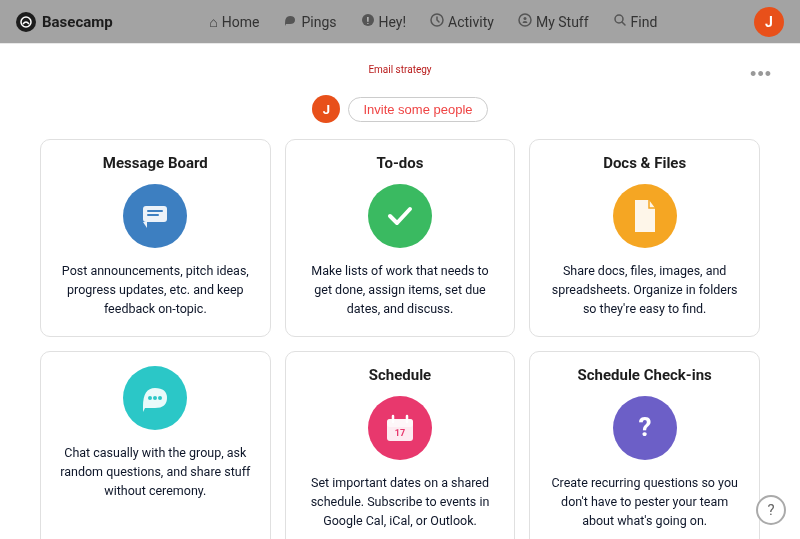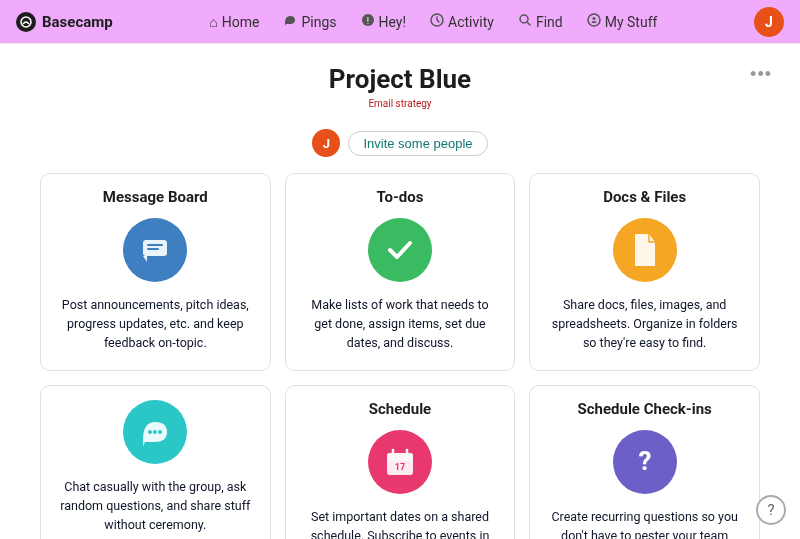--- a/index.html
+++ b/index.html
@@ -16,7 +16,7 @@
     nav {
       display: flex;
       align-items: center;
-      background: #f0abfc;
+      background: #a3a3a3;
       border-bottom: 1px solid #e8e8e8;
       height: 44px;
       padding: 0 16px;

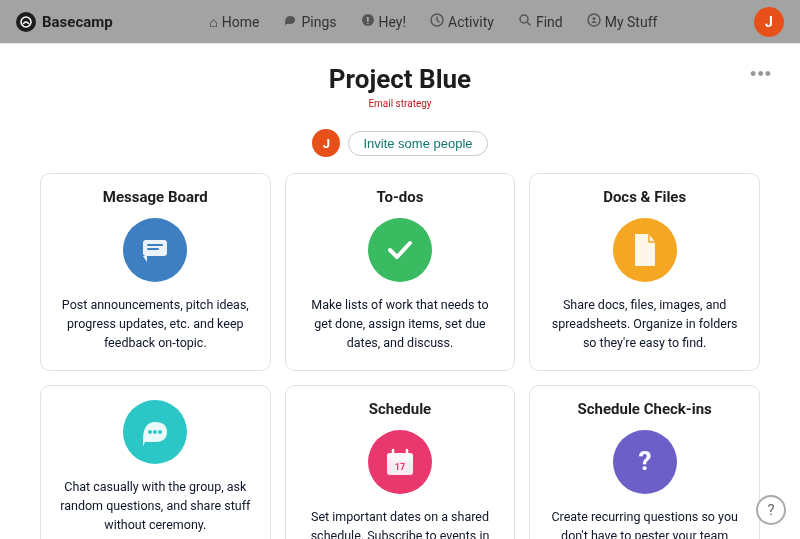--- a/index.html
+++ b/index.html
@@ -237,21 +237,21 @@
     <a class="nav-item">
       <span class="nav-item-icon">
         <svg width="14" height="14" viewBox="0 0 14 14" fill="none">
-          <circle cx="6" cy="6" r="4" stroke="#555" stroke-width="1.5"></circle>
-          <path d="M9 9 L12 12" stroke="#555" stroke-width="1.5" stroke-linecap="round"></path>
-        </svg>
-      </span>
-      <span>Find</span>
-    </a>
-    <a class="nav-item">
-      <span class="nav-item-icon">
-        <svg width="14" height="14" viewBox="0 0 14 14" fill="none">
           <circle cx="7" cy="7" r="6" stroke="#555" stroke-width="1.5"></circle>
           <circle cx="7" cy="5.5" r="1.5" fill="#555"></circle>
           <path d="M4.5 10 Q4.5 8 7 8 Q9.5 8 9.5 10" fill="#555"></path>
         </svg>
       </span>
       <span>My Stuff</span>
+    </a>
+    <a class="nav-item">
+      <span class="nav-item-icon">
+        <svg width="14" height="14" viewBox="0 0 14 14" fill="none">
+          <circle cx="6" cy="6" r="4" stroke="#555" stroke-width="1.5"></circle>
+          <path d="M9 9 L12 12" stroke="#555" stroke-width="1.5" stroke-linecap="round"></path>
+        </svg>
+      </span>
+      <span>Find</span>
     </a>
   </div>
 

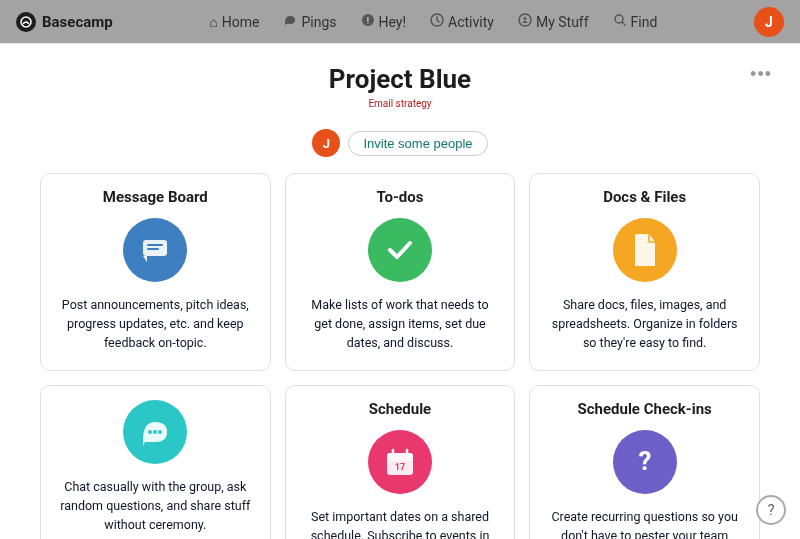--- a/index.html
+++ b/index.html
@@ -263,7 +263,6 @@
   <button class="more-btn">•••</button>
 
   <div class="project-header">
-    <div class="project-title">Project Blue</div>
     <div class="project-subtitle">Email strategy</div>
     <div class="invite-row">
       <div class="invite-avatar">J</div>

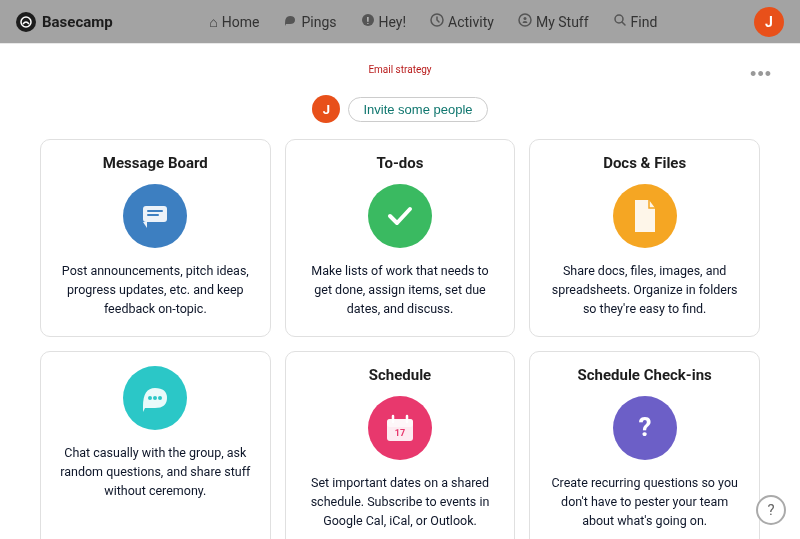--- a/index.html
+++ b/index.html
@@ -127,7 +127,7 @@
       border-radius: 20px;
       padding: 4px 14px;
       font-size: 13px;
-      color: #0f766e;
+      color: #ef4444;
       cursor: pointer;
     }
 

